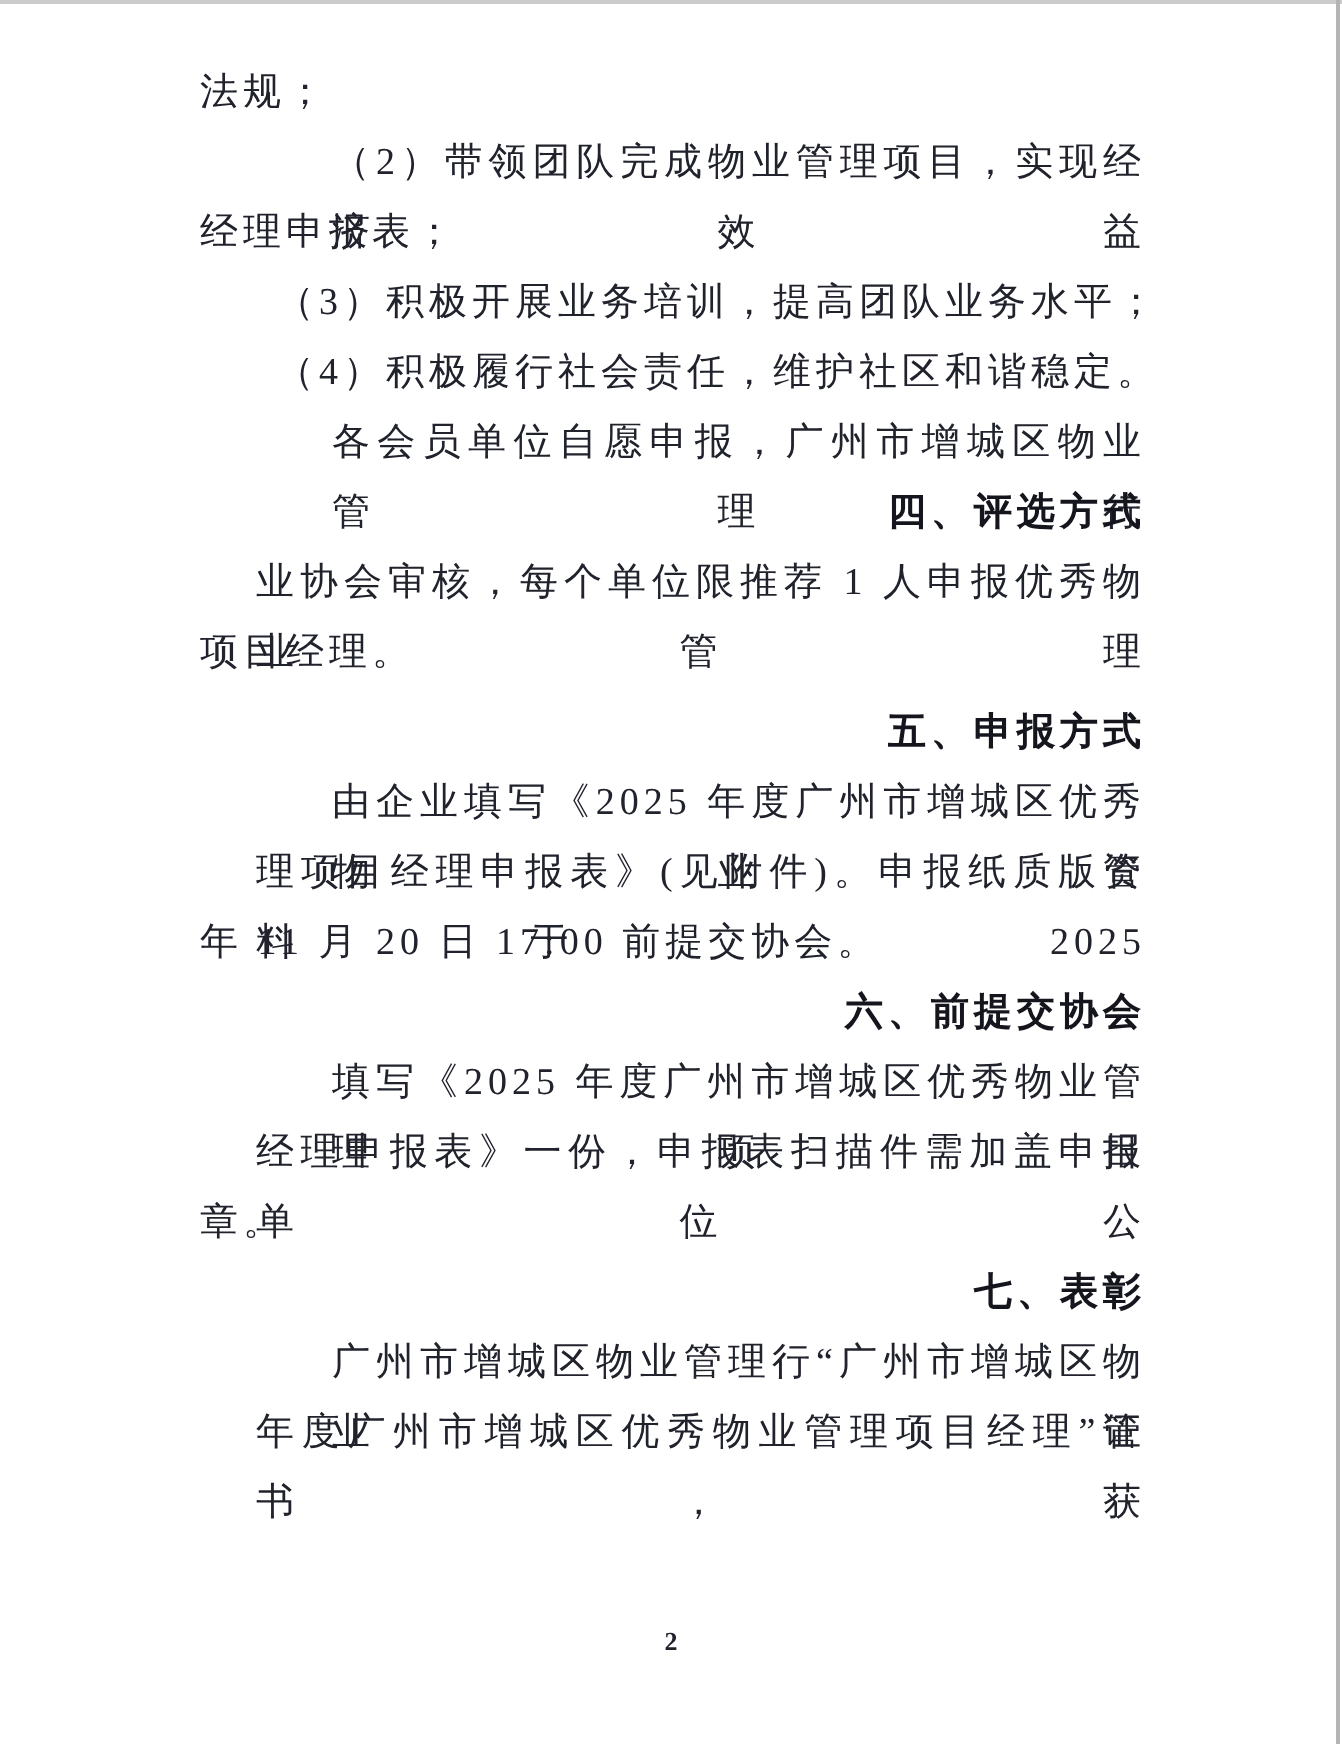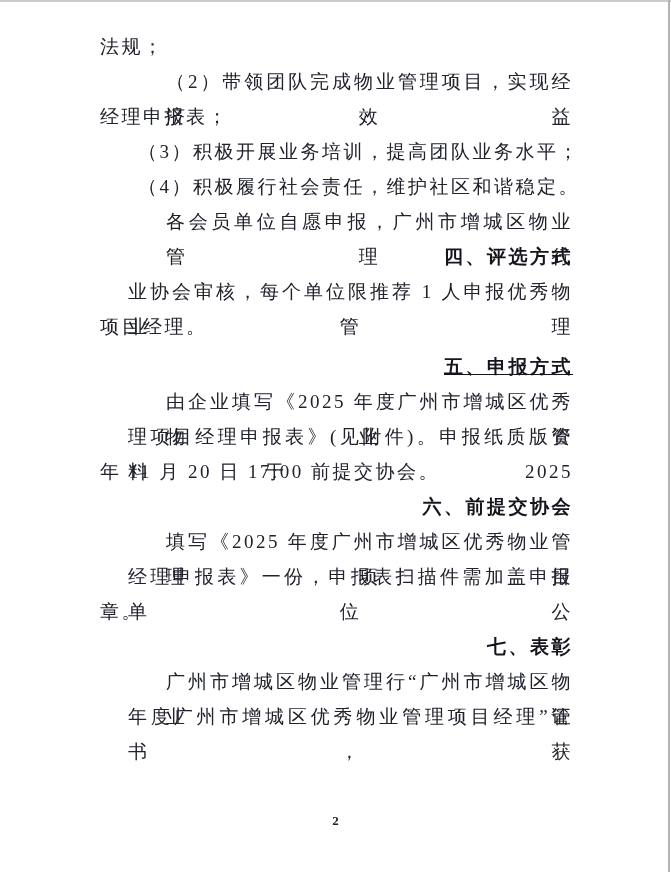--- a/index.html
+++ b/index.html
@@ -61,7 +61,6 @@
   }
   .line.gap {
     margin-top: 5px;
-    text-decoration: underline;
   }
   .page-number {
     position: absolute;

